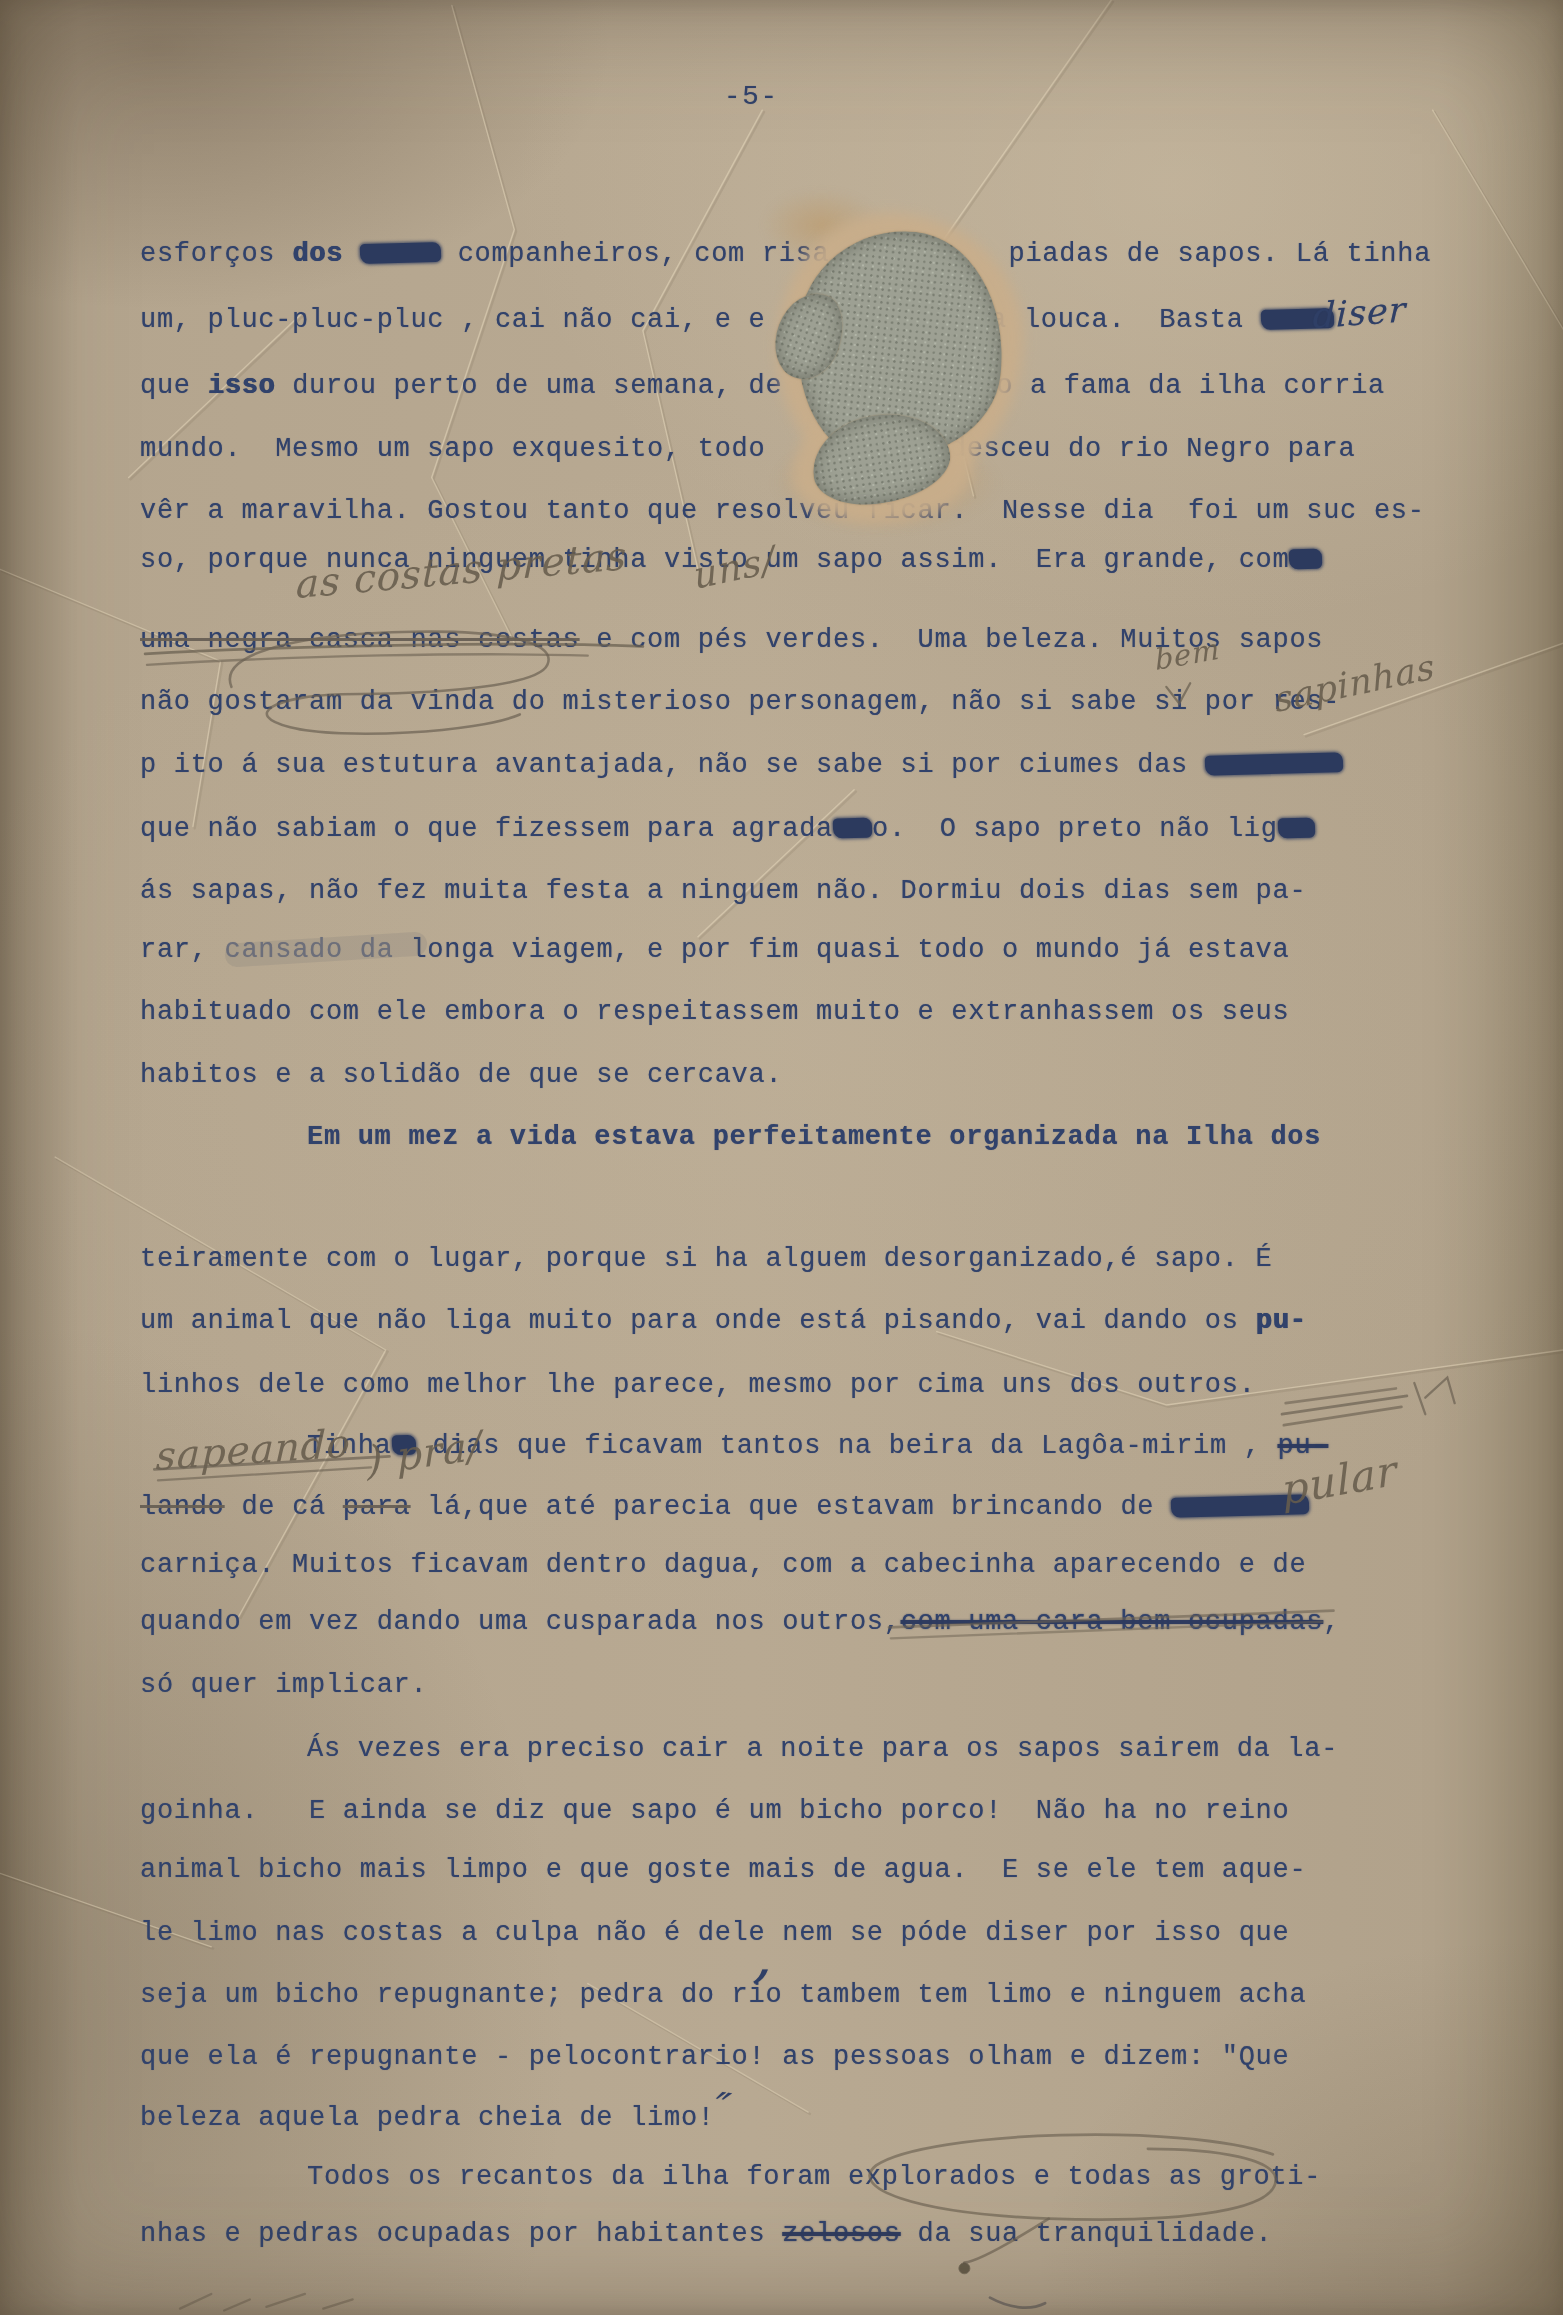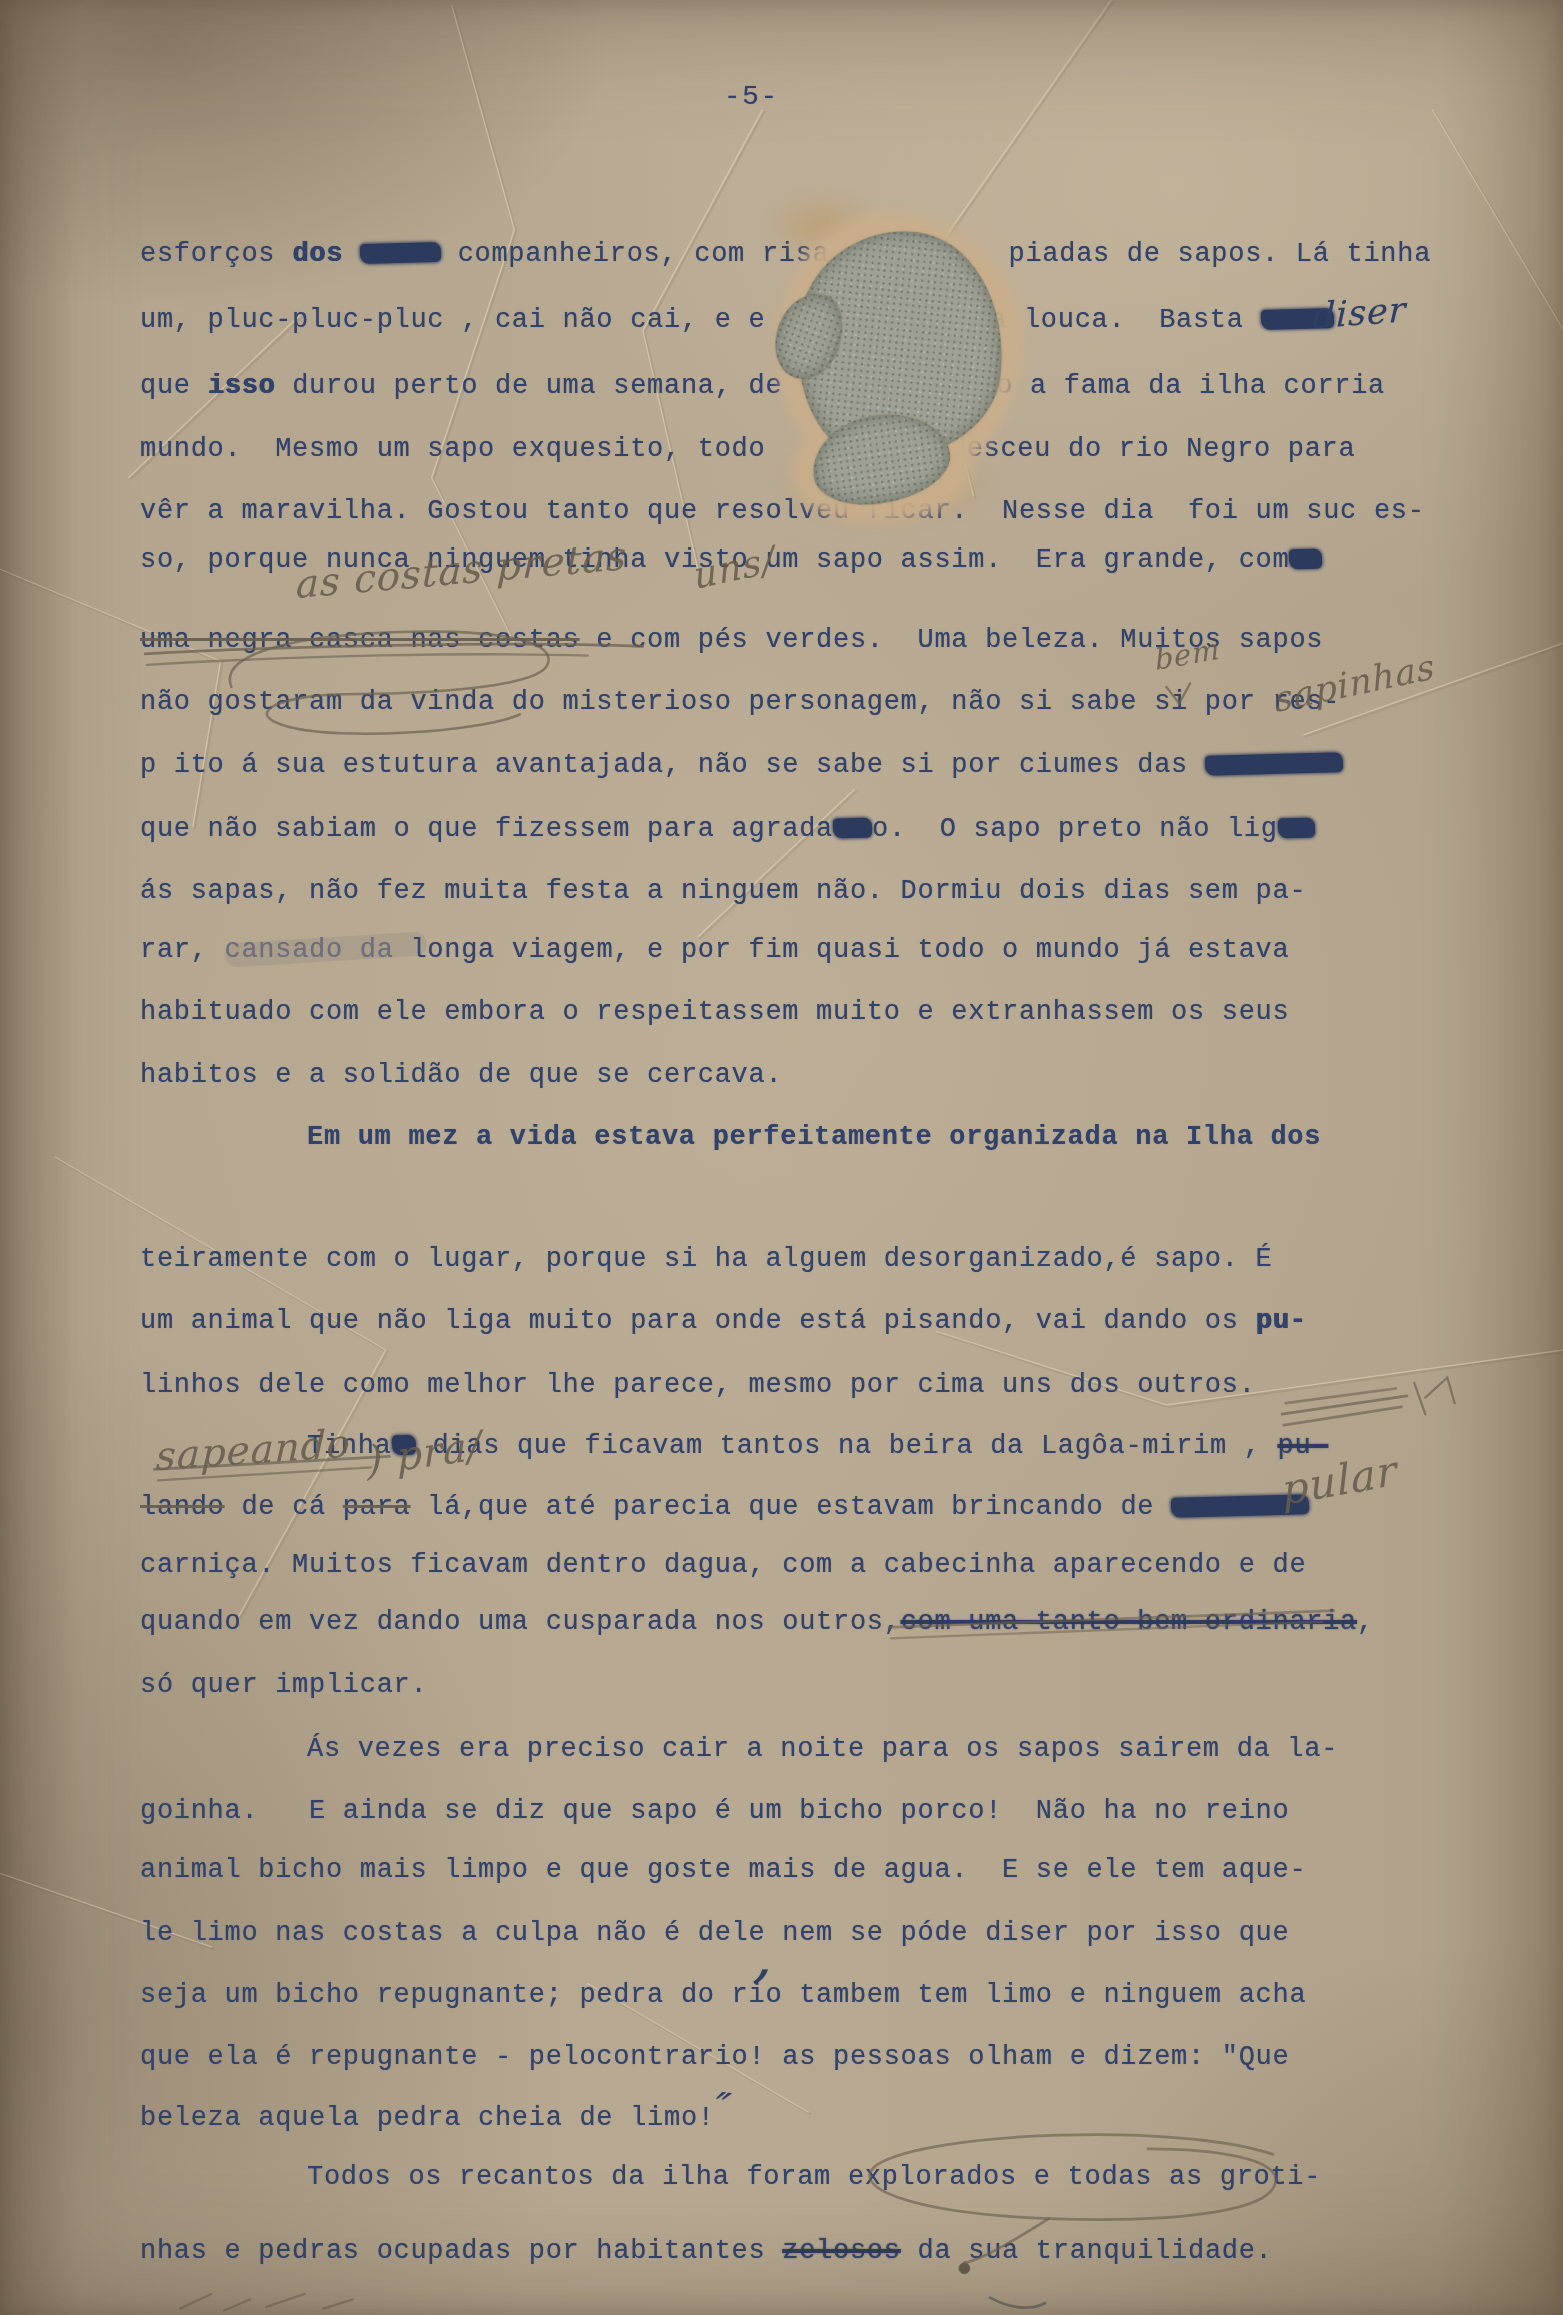--- a/index.html
+++ b/index.html
@@ -97,7 +97,7 @@
       <div class="tline ind" style="top: 1429px;"><span>Tinha</span><span class="blot" style="width: 24px;"></span><span> dias que ficavam tantos na beira da Lagôa-mirim , </span><span class="is">pu-</span></div>
       <div class="tline" style="top: 1490px;"><span class="ps">lando</span><span> de cá </span><span class="ps">para</span><span> lá,que até parecia que estavam brincando de </span><span class="blot" style="width: 138px;"></span></div>
       <div class="tline" style="top: 1548px;"><span>carniça. Muitos ficavam dentro dagua, com a cabecinha aparecendo e de</span></div>
-      <div class="tline" style="top: 1605px;"><span>quando em vez dando uma cusparada nos outros,</span><span class="is">com uma tanto bem ordinaria</span><span>,</span></div>
+      <div class="tline" style="top: 1605px;"><span>quando em vez dando uma cusparada nos outros,</span><span class="is">com uma cara bem ocupadas</span><span>,</span></div>
       <div class="tline" style="top: 1668px;"><span>só quer implicar.</span></div>
       <div class="tline ind" style="top: 1732px;"><span>Ás vezes era preciso cair a noite para os sapos sairem da la-</span></div>
       <div class="tline" style="top: 1794px;"><span>goinha.   E ainda se diz que sapo é um bicho porco!  Não ha no reino</span></div>

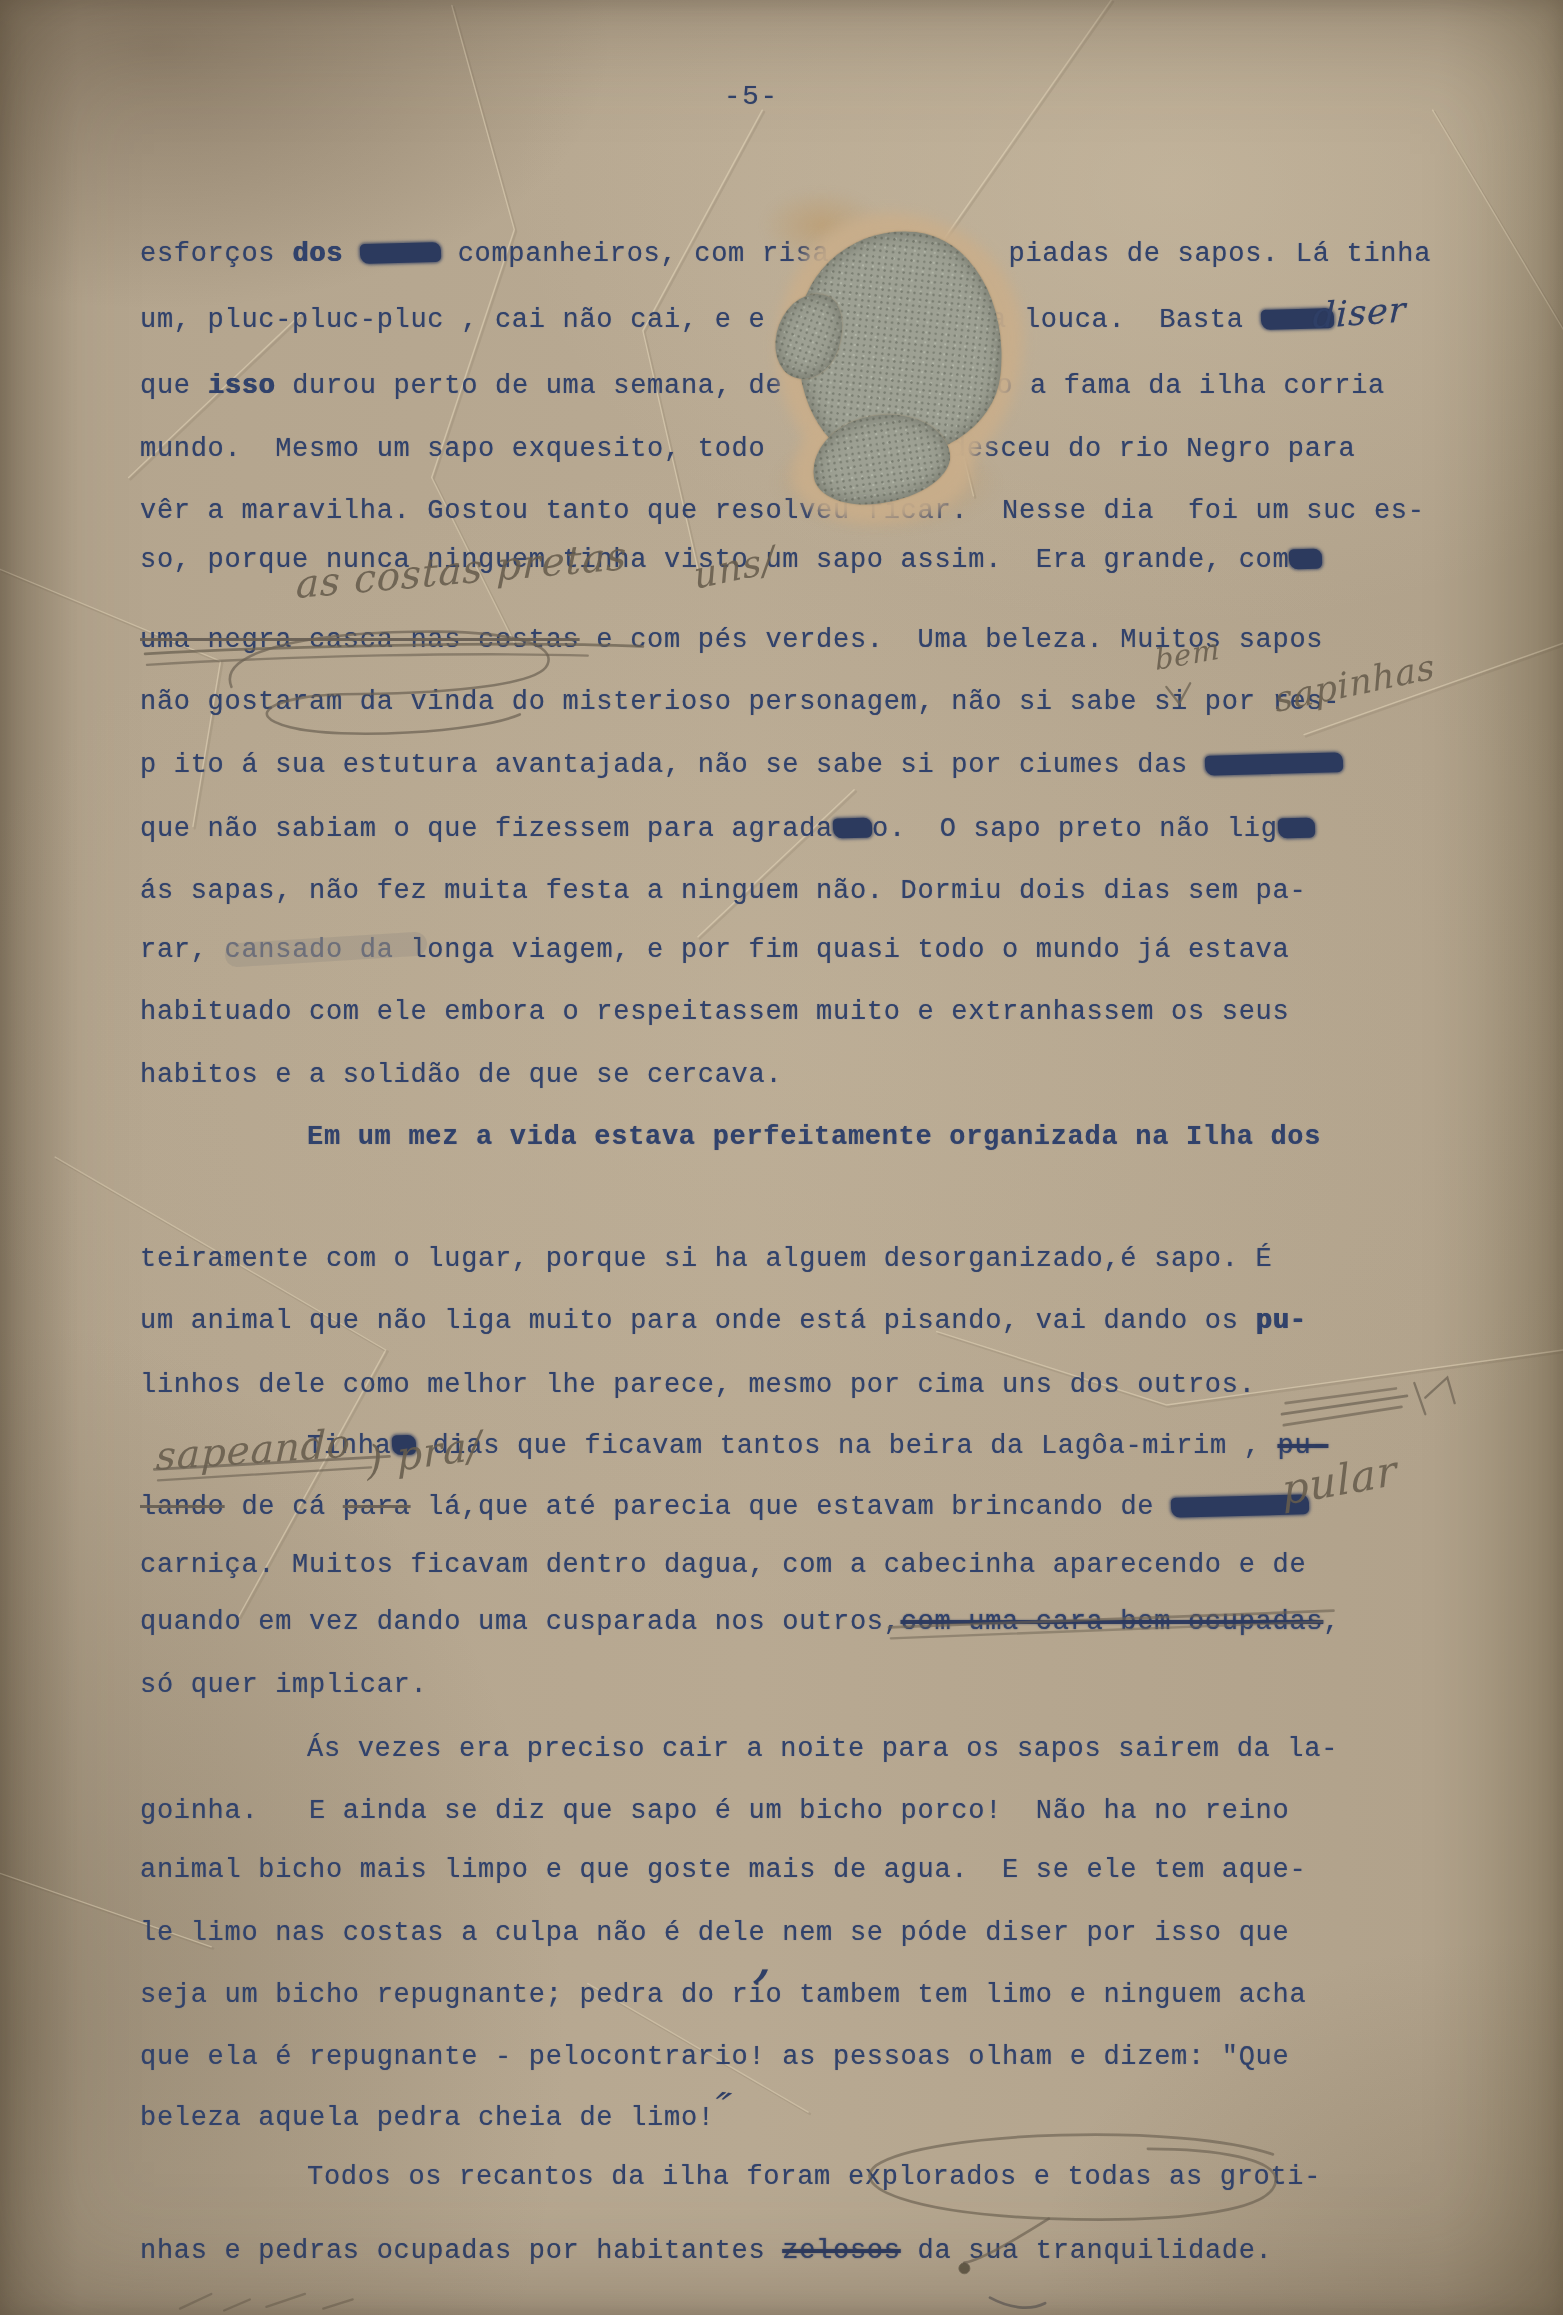--- a/index.html
+++ b/index.html
@@ -107,7 +107,7 @@
       <div class="tline" style="top: 2040px;"><span>que ela é repugnante - pelocontrario! as pessoas olham e dizem: "Que</span></div>
       <div class="tline" style="top: 2101px;"><span>beleza aquela pedra cheia de limo!</span></div>
       <div class="tline ind" style="top: 2160px;"><span>Todos os recantos da ilha foram explorados e todas as groti-</span></div>
-      <div class="tline" style="top: 2217px; margin-top: 17px;"><span>nhas e pedras ocupadas por habitantes </span><span class="is">zelosos</span><span> da sua tranquilidade.</span></div>
+      <div class="tline" style="top: 2217px;"><span>nhas e pedras ocupadas por habitantes </span><span class="is">zelosos</span><span> da sua tranquilidade.</span></div>
     </div>
 
   <div class="stain" style="left:771px;top:432px;width:230px;height:101px"></div>

